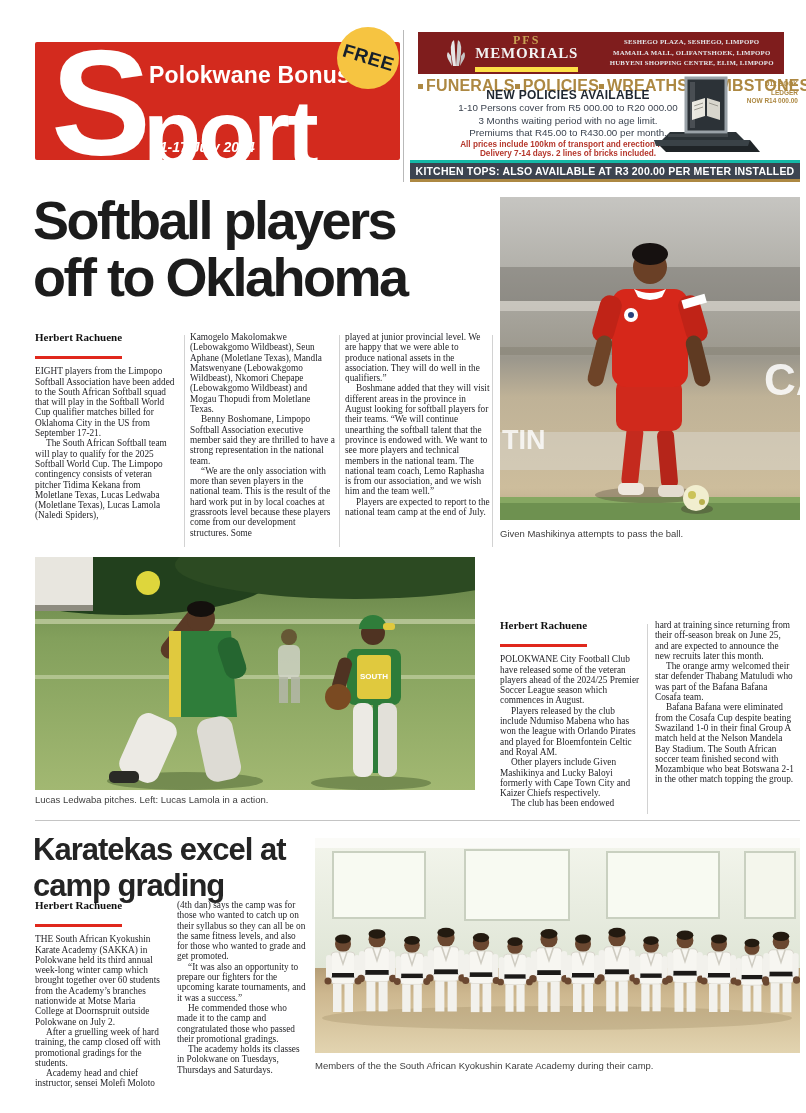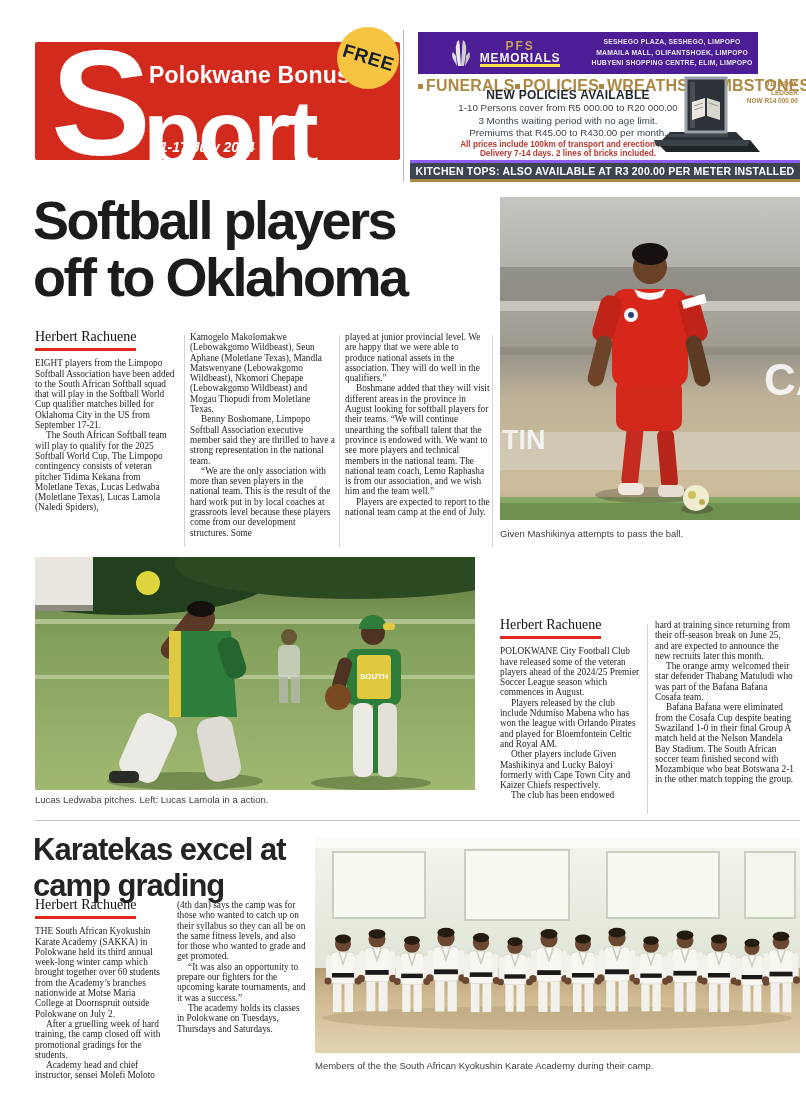--- a/index.html
+++ b/index.html
@@ -24,7 +24,7 @@
 
   
   .ad{left:410px;top:30px;width:390px;height:152px;}
-  .ad-topbar{left:8px;top:2px;width:340px;height:42px;background:#4c1d95;display:flex;}
+  .ad-topbar{left:8px;top:2px;width:366px;height:42px;background:#7f1d1d;display:flex;font-family:Liberation Serif, serif;}
   .ad-logo{flex:1.05;display:flex;align-items:center;justify-content:center;gap:6px;}
   .ad-logo-txt{display:flex;flex-direction:column;align-items:center;line-height:1;}
   .ad-logo-pfs{color:#c9a255;font-size:12px;font-weight:700;letter-spacing:2px;}

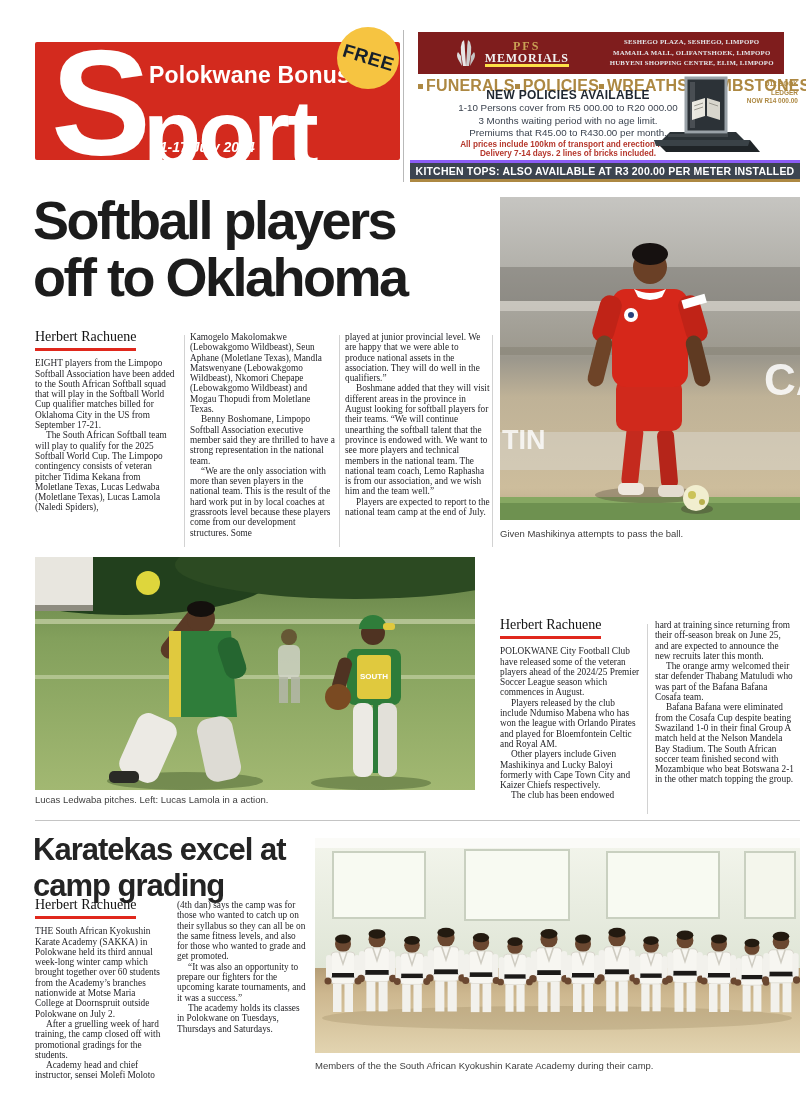--- a/index.html
+++ b/index.html
@@ -28,7 +28,7 @@
   .ad-logo{flex:1.05;display:flex;align-items:center;justify-content:center;gap:6px;}
   .ad-logo-txt{display:flex;flex-direction:column;align-items:center;line-height:1;}
   .ad-logo-pfs{color:#c9a255;font-size:12px;font-weight:700;letter-spacing:2px;}
-  .ad-logo-mem{color:#f2f2f2;font-size:12px;font-weight:700;letter-spacing:.8px;border-bottom:3px solid #fde047;padding-bottom:0;}
+  .ad-logo-mem{color:#f2f2f2;font-size:15px;font-weight:700;letter-spacing:.8px;border-bottom:5px solid #fde047;padding-bottom:6px;}
   .ad-addr{flex:1;display:flex;flex-direction:column;justify-content:center;text-align:center;padding-right:4px;}
   .ad-addr div{color:#e3e5e8;font-size:6.8px;font-weight:700;line-height:1.55;letter-spacing:.2px;white-space:nowrap;}
   .ad-services{left:8px;top:47px;width:296px;display:flex;justify-content:space-between;align-items:center;}

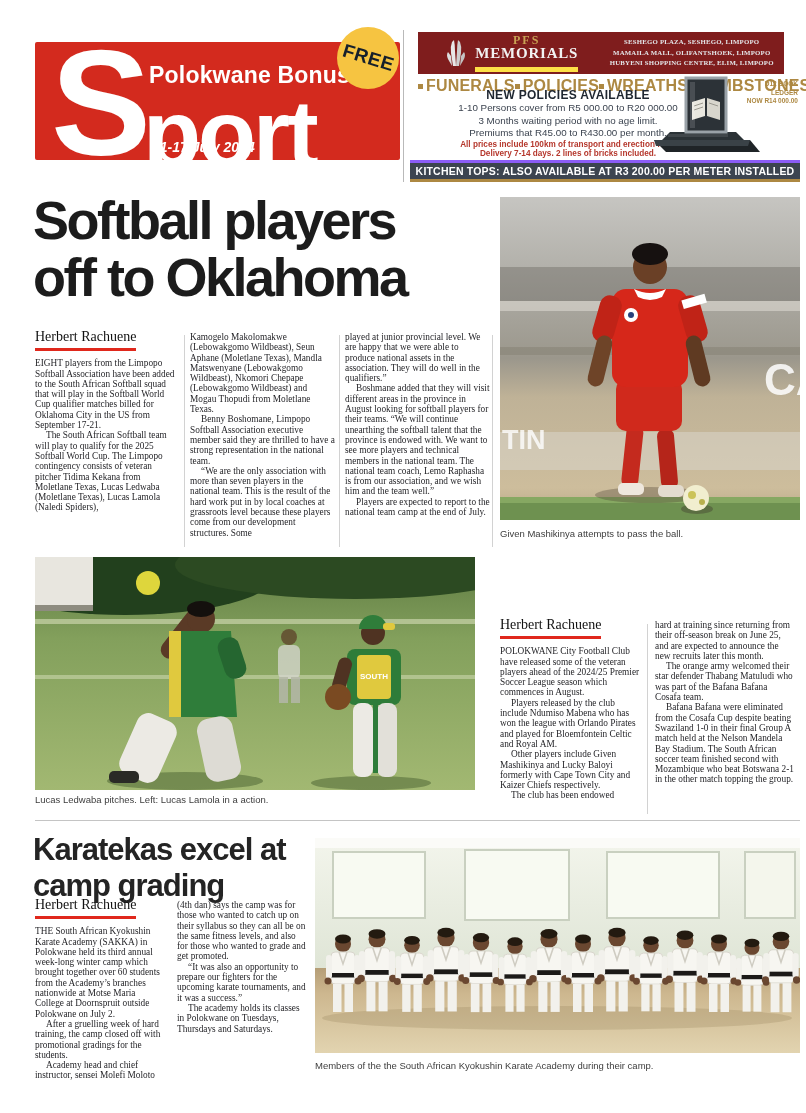--- a/index.html
+++ b/index.html
@@ -39,7 +39,7 @@
   .ad-line{font-size:9.8px;color:#3c4450;line-height:12.5px;}
   .ad-fine{font-size:8.2px;font-weight:700;color:#b5372c;line-height:9.5px;}
   .ad-promo{left:322px;top:50px;width:66px;text-align:right;color:#ad8842;font-weight:700;font-size:6.5px;line-height:8.5px;}
-  .ad-bottombar{left:0;top:130px;width:390px;height:16px;background:#3c4450;border-top:3px solid #8b5cf6;border-bottom:3px solid #ad8842;
+  .ad-bottombar{left:0;top:130px;width:390px;height:16px;background:#3c4450;border-top:3px solid #14b8a6;border-bottom:3px solid #ad8842;
                 display:flex;align-items:center;justify-content:center;color:#fff;font-size:10.5px;font-weight:700;letter-spacing:.2px;white-space:nowrap;}
 
   

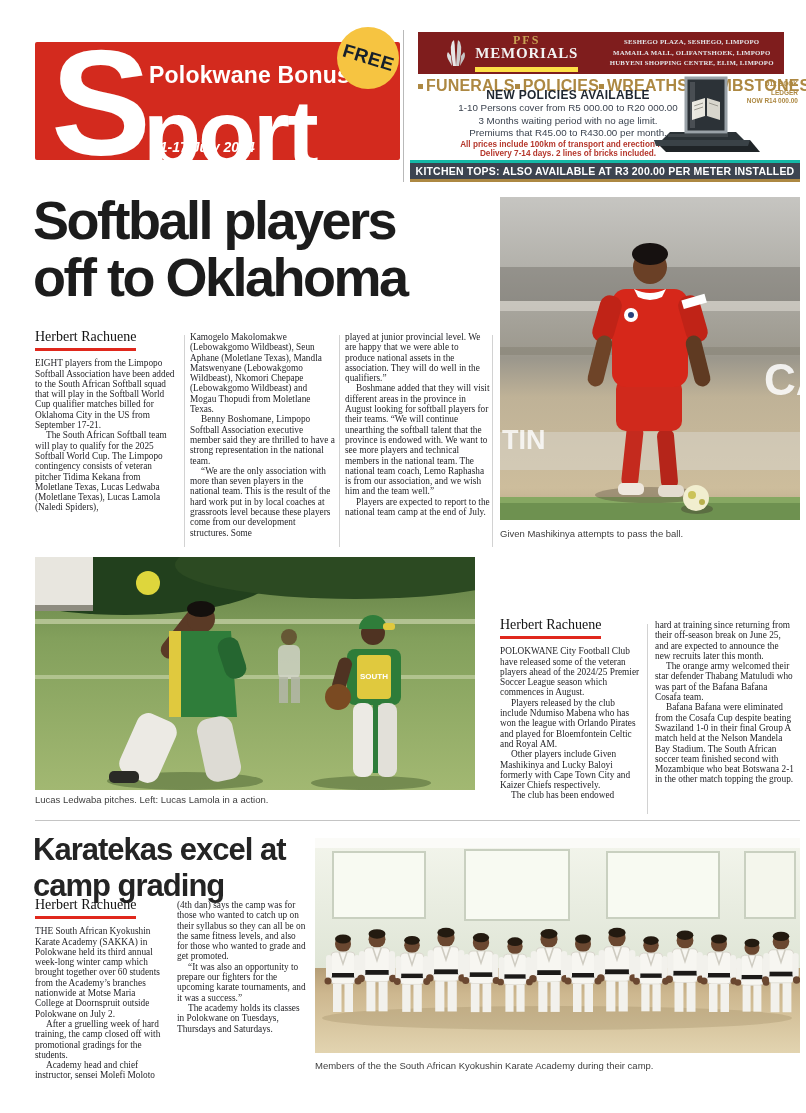--- a/index.html
+++ b/index.html
@@ -46,7 +46,7 @@
   .headline-xl{left:33px;top:192px;width:470px;font-size:54px;line-height:57px;font-weight:700;color:#1c1c1c;letter-spacing:-2.5px;}
   .headline-md{left:499px;top:548px;width:300px;font-size:28.5px;line-height:32px;font-weight:400;color:#2e2e2e;letter-spacing:-.6px;}
   .headline-lg{left:33px;top:832px;width:290px;font-size:31px;line-height:36px;font-weight:700;color:#242424;letter-spacing:-1px;}
-  .byline{display:inline-block;font-size:14px;font-weight:400;color:#111;border-bottom:3px solid #e0281c;padding-bottom:6px;margin-bottom:7px;}
+  .byline{display:inline-block;font-size:11px;font-weight:700;color:#111;border-bottom:3px solid #e0281c;padding-bottom:14px;margin-bottom:7px;}
   .cols{display:flex;}
   .bodycol{font-family:"Liberation Serif",serif;font-size:9.3px;line-height:10.3px;color:#1f1f23;}
   .bodycol p{margin:0;}

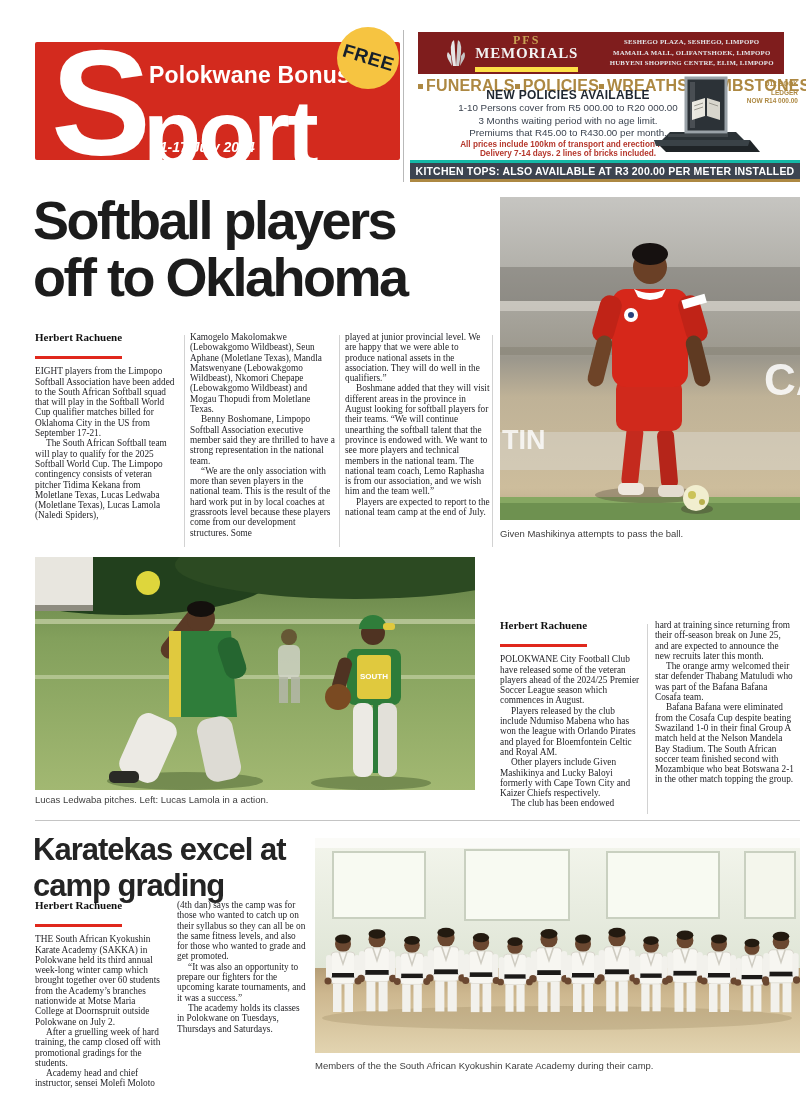--- a/index.html
+++ b/index.html
@@ -303,6 +303,7 @@
     <div class="bodycol" style="width:131px;">
       <p>(4th dan) says the camp was for those who wanted to catch up on their syllabus so they can all be on the same fitness levels, and also for those who wanted to grade and get promoted.</p>
       <p class="ind">“It was also an opportunity to prepare our fighters for the upcoming karate tournaments, and it was a success.”</p>
+      <p class="ind">He commended those who made it to the camp and congratulated those who passed their promotional gradings.</p>
       <p class="ind">The academy holds its classes in Polokwane on Tuesdays, Thursdays and Saturdays.</p>
     </div>
   </div>

